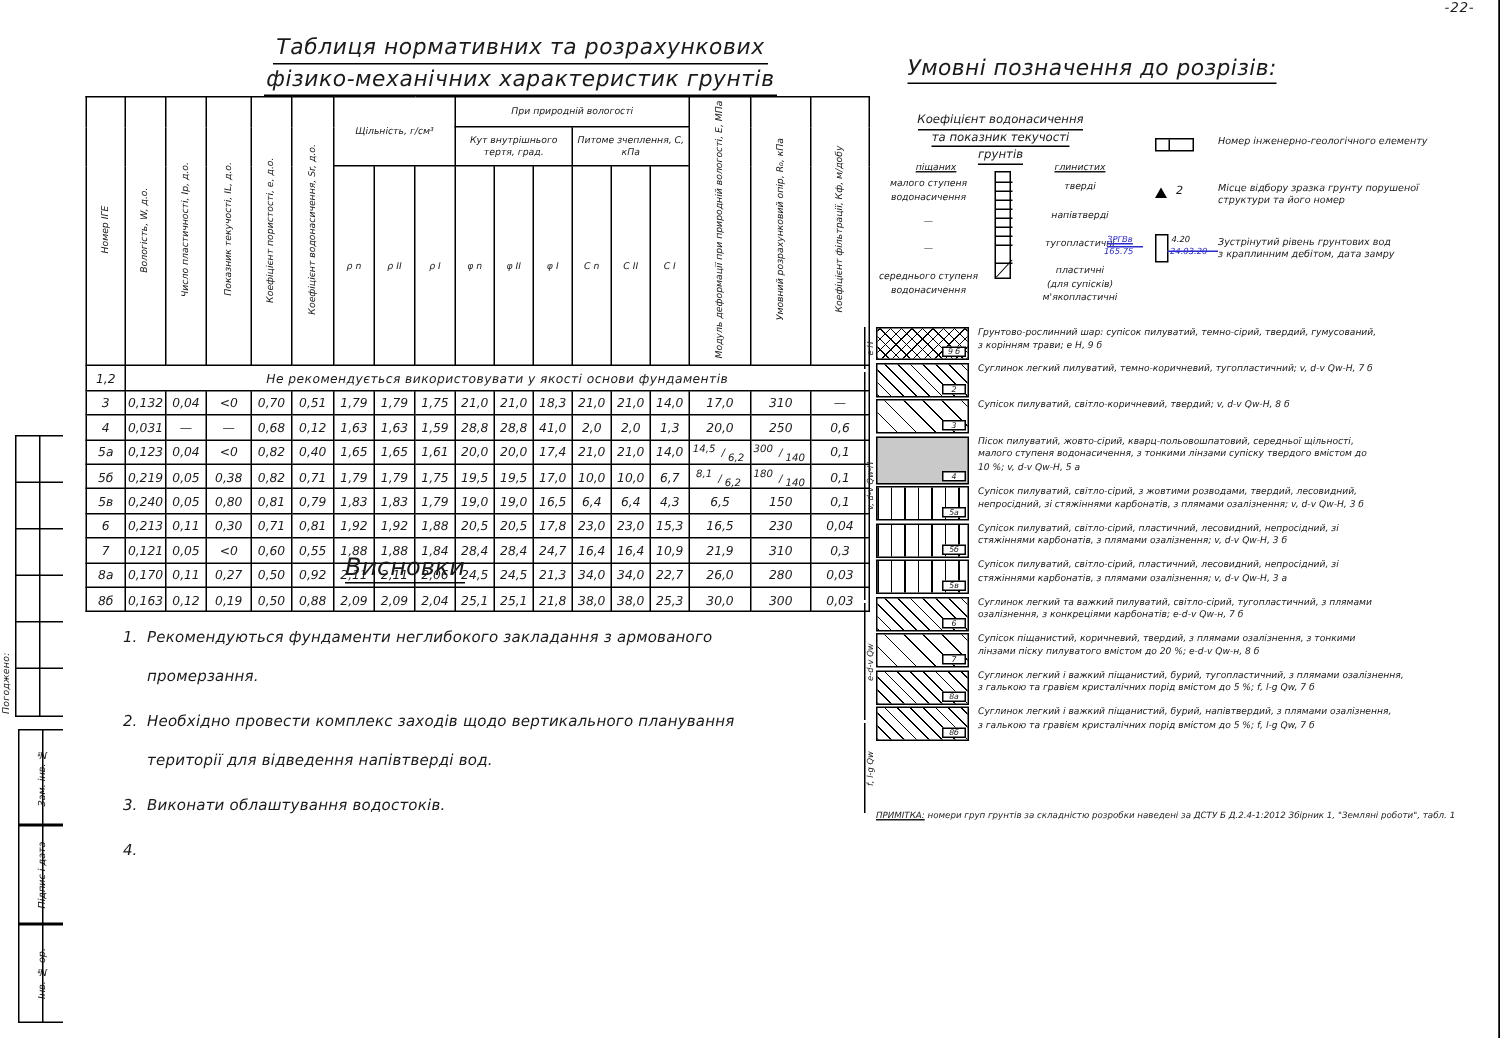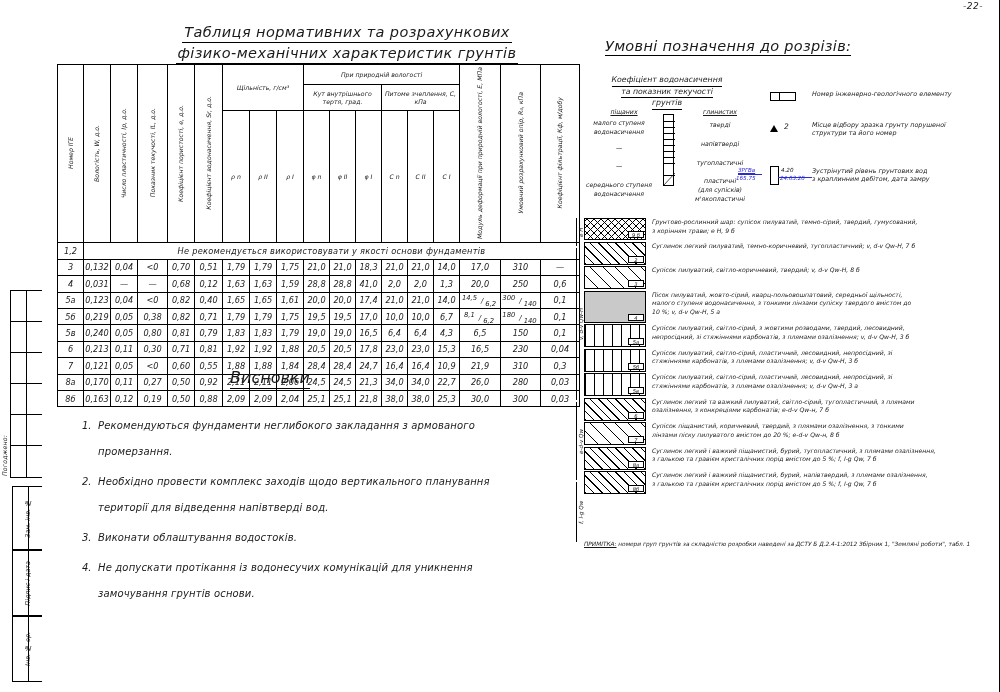--- a/index.html
+++ b/index.html
@@ -531,7 +531,7 @@
         <div>структури та його номер</div>
       </div>
     </div>
-    <div class="sym-row" style="margin-top:24px">
+    <div class="sym-row" style="margin-top:14px">
       <div class="sym-icon">
         <div class="gw">
           <div class="arrow"></div>

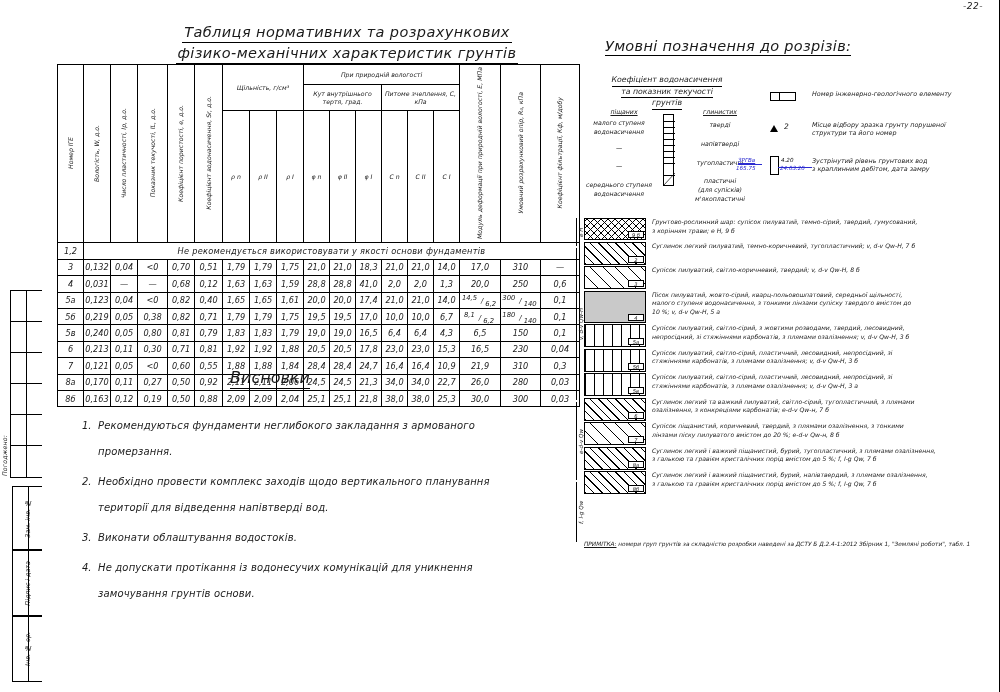--- a/index.html
+++ b/index.html
@@ -461,10 +461,6 @@
       </div>
       <div class="concl-item">
         <div class="concl-num">4.</div>
-        <div class="concl-txt">
-          <div>Не допускати протікання із водонесучих комунікацій для уникнення</div>
-          <div>замочування грунтів основи.</div>
-        </div>
       </div>
     </div>
 

